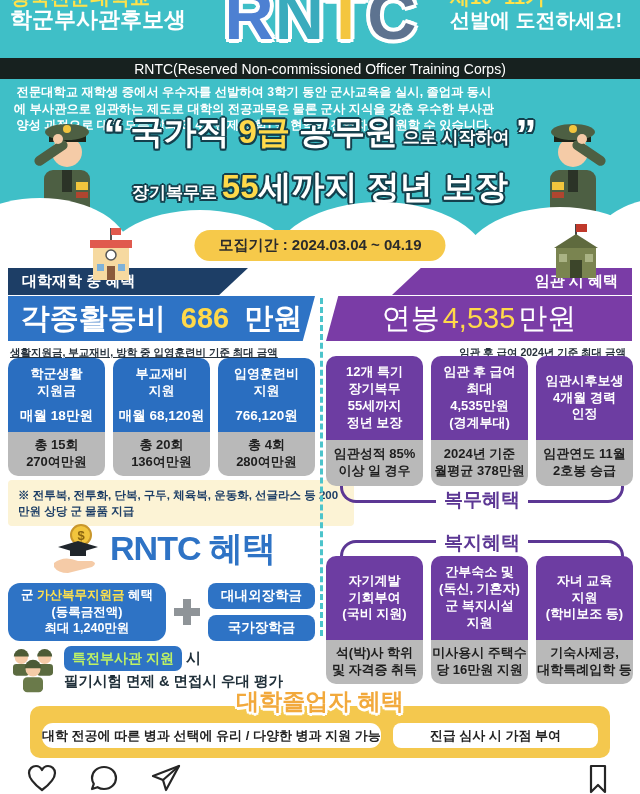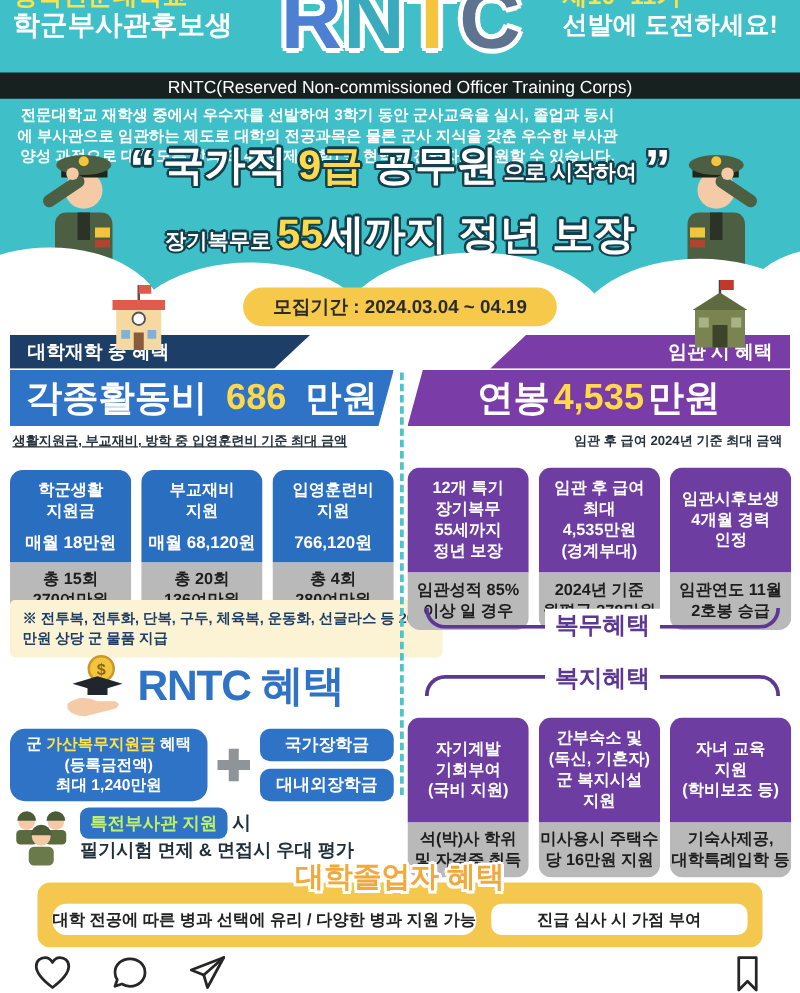--- a/index.html
+++ b/index.html
@@ -62,7 +62,7 @@
             display:flex;align-items:center;justify-content:flex-end;padding-right:14px;box-sizing:border-box;
             font-size:15px;font-weight:900;clip-path:polygon(12% 0,100% 0,100% 100%,0 100%);}
   .headline-right{left:326px;top:296px;width:306px;height:45px;background:#7a3ca6;color:#fff;
-            display:flex;align-items:center;justify-content:center;font-size:29px;font-weight:700;
+            display:flex;align-items:center;justify-content:center;font-size:29px;font-weight:400;
             clip-path:polygon(4% 0,100% 0,100% 100%,0 100%);}
   .hl-num{color:#ffd94a;padding:0 3px;}
   .subnote-left{left:10px;top:346px;width:306px;font-size:10.5px;color:#27323c;font-weight:700;text-decoration:underline;}

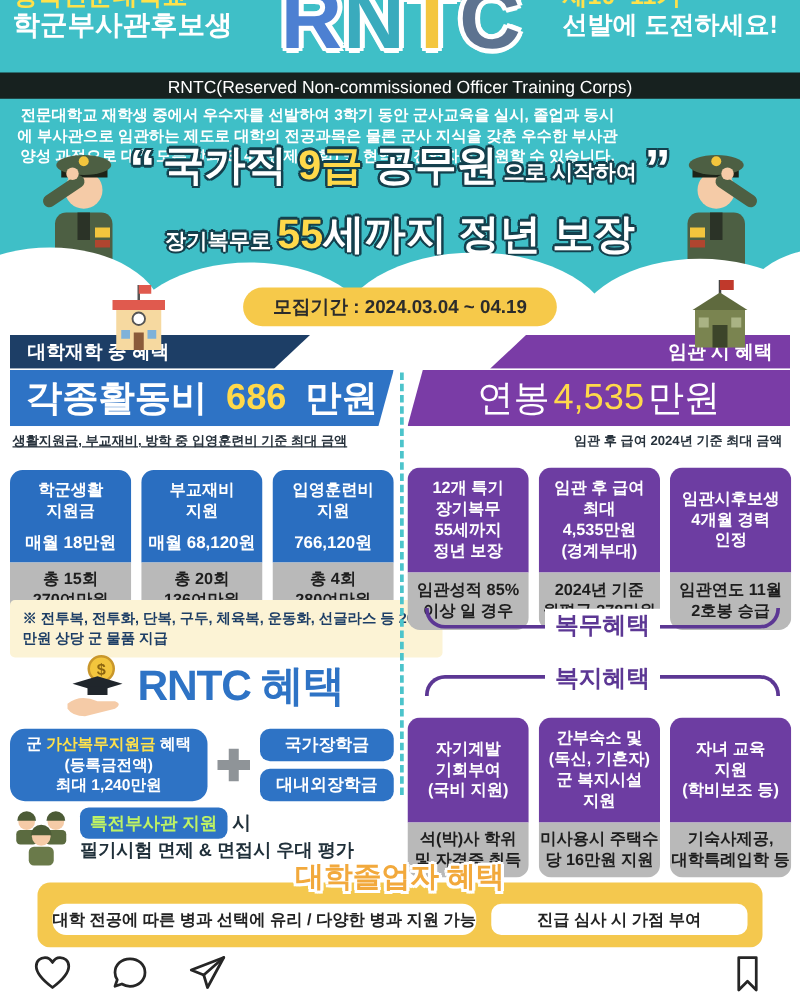--- a/index.html
+++ b/index.html
@@ -70,7 +70,7 @@
 
   
   .cards{display:flex;gap:8px;width:307px;}
-  .card{flex:1;border-radius:10px;overflow:hidden;display:flex;flex-direction:column;margin-top:18px;}
+  .card{flex:1;border-radius:10px;overflow:hidden;display:flex;flex-direction:column;}
   .card-top{display:flex;flex-direction:column;align-items:center;justify-content:center;
             color:#fff;font-weight:800;font-size:13px;text-align:center;line-height:1.3;}
   .card-top.blue{background:#2a6ec0;}

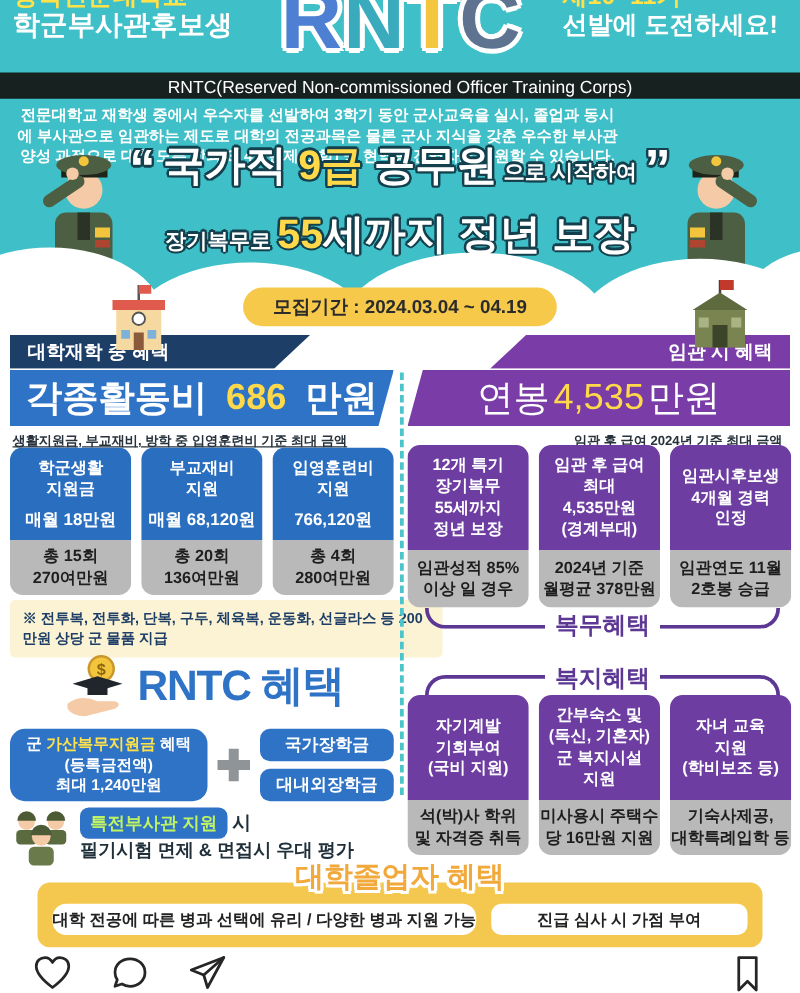--- a/index.html
+++ b/index.html
@@ -290,8 +290,8 @@
       <rect x="2" y="11" width="26" height="8" fill="#8f9498"></rect>
     </svg>
     <div class="pill-col">
+      <div class="sch-pill">대내외장학금</div>
       <div class="sch-pill">국가장학금</div>
-      <div class="sch-pill">대내외장학금</div>
     </div>
   </div>
 

